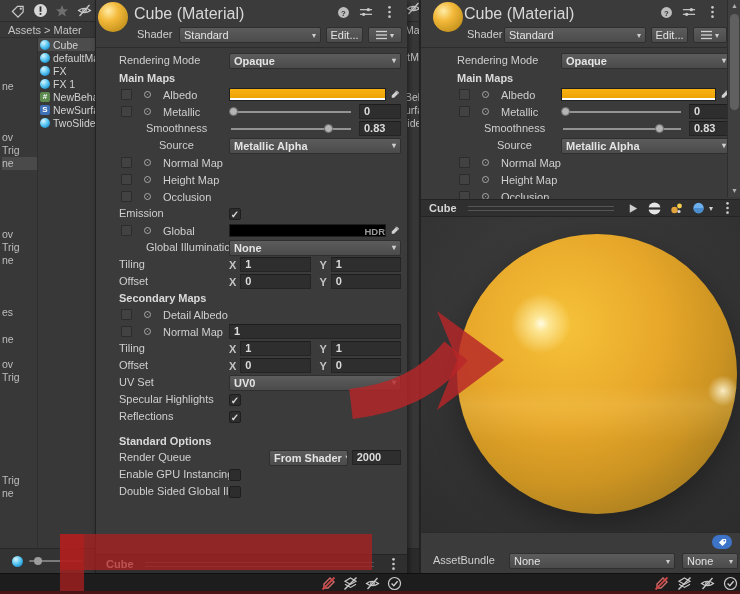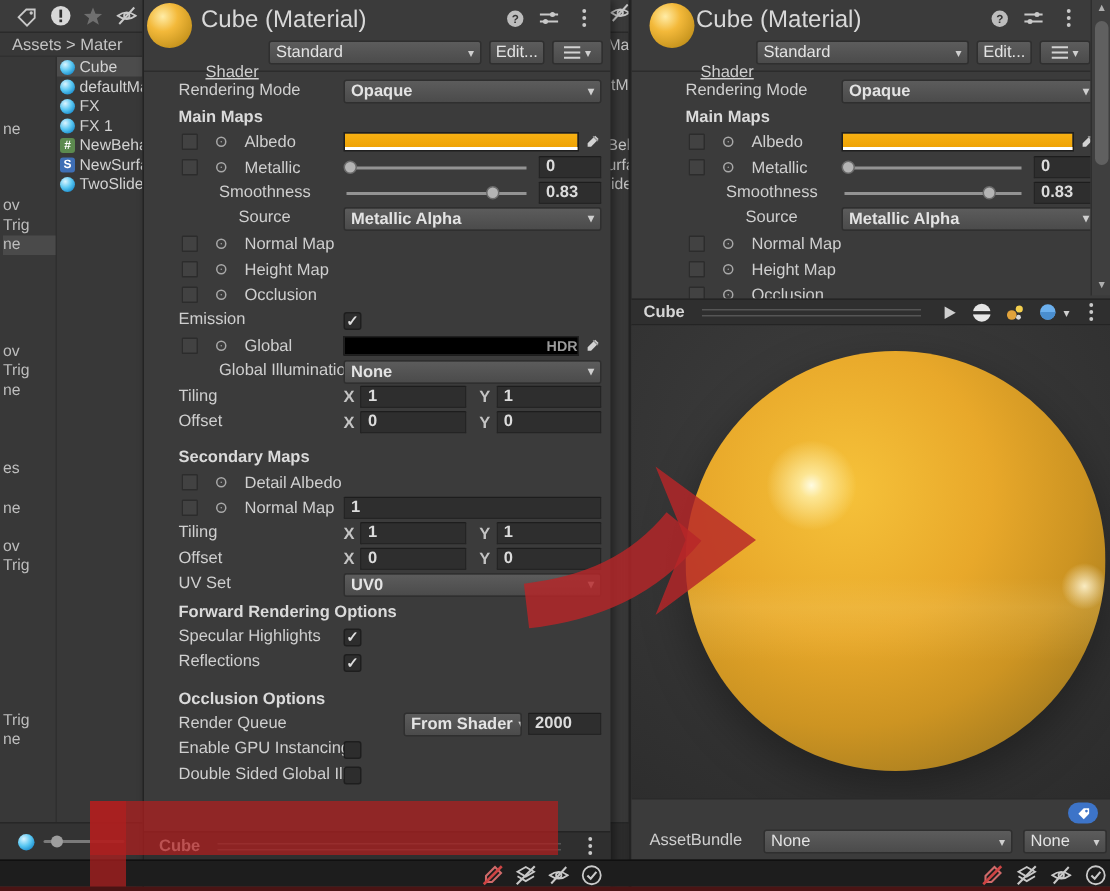--- a/index.html
+++ b/index.html
@@ -49,7 +49,7 @@
   .p-title { position:absolute; left:var(--tx); top:5px; font-size:16px; color:#d8d8d8; }
   .hdr-icons { position:absolute; right:10px; top:4px; display:flex; gap:7px; align-items:center;}
   .shader-row { position:absolute; left:0; right:0; top:26px; height:18px; }
-  .shader-lbl { position:absolute; left:calc(var(--tx) + 3px); top:16px;text-decoration:underline; }
+  .shader-lbl { position:absolute; left:calc(var(--tx) + 3px); top:2px; }
   .dd { display:flex; align-items:center; height:16px; background:linear-gradient(#5c5c5c,#4b4b4b);
     border:1px solid #2f2f2f; border-radius:2px; padding:0 4px; color:#e3e3e3; overflow:hidden; white-space:nowrap;}
   .dd .caret { margin-left:auto; color:#cfcfcf; font-size:8px; padding-left:4px;}

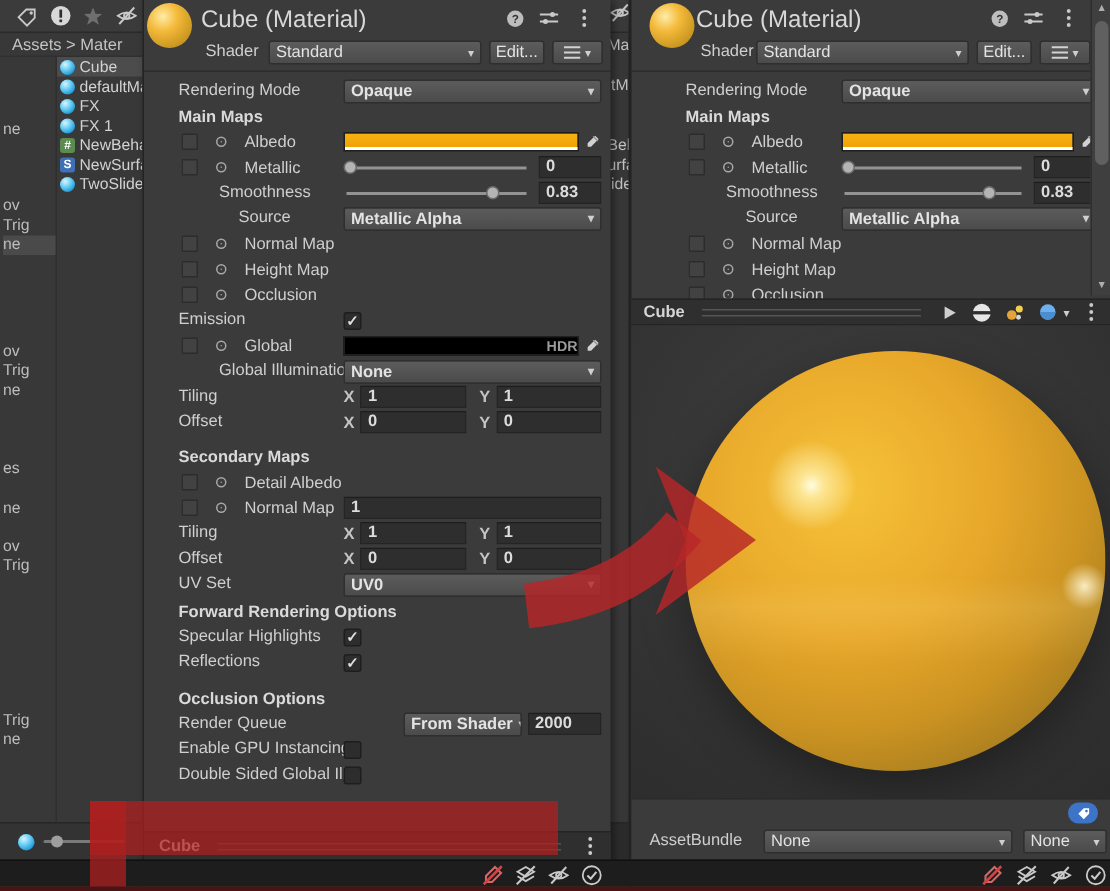--- a/index.html
+++ b/index.html
@@ -426,7 +426,7 @@
             <span class="num xyin">0</span>
           </span>
         </div>
-        <div class="row section" style="margin-top: 7px;">
+        <div class="row section" style="margin-top: 0;">
           <span class="lbl">Secondary Maps</span>
         </div>
         <div class="row">

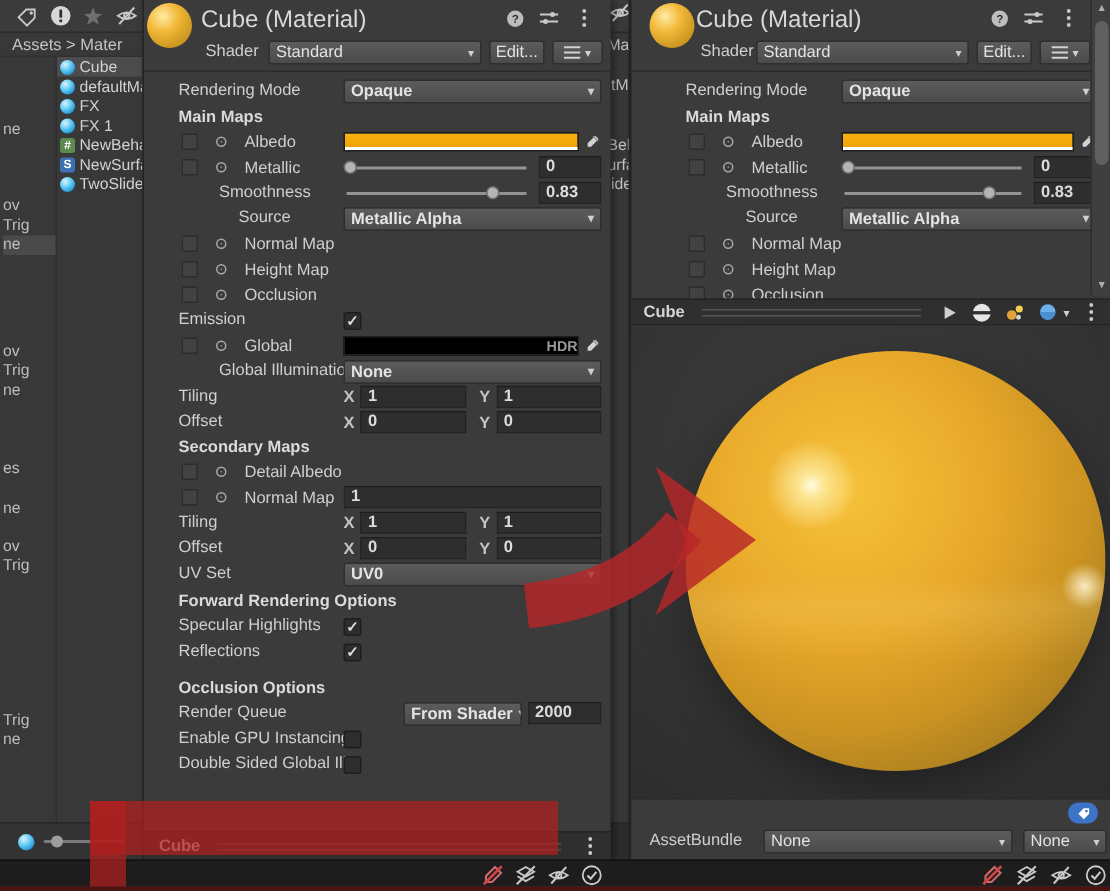--- a/index.html
+++ b/index.html
@@ -476,9 +476,6 @@
             </span>
           </span>
         </div>
-        <div class="row section" style="margin-top: 2px;">
-          <span class="lbl">Forward Rendering Options</span>
-        </div>
         <div class="row">
           <span class="lbl">Specular Highlights</span>
           <span class="field">

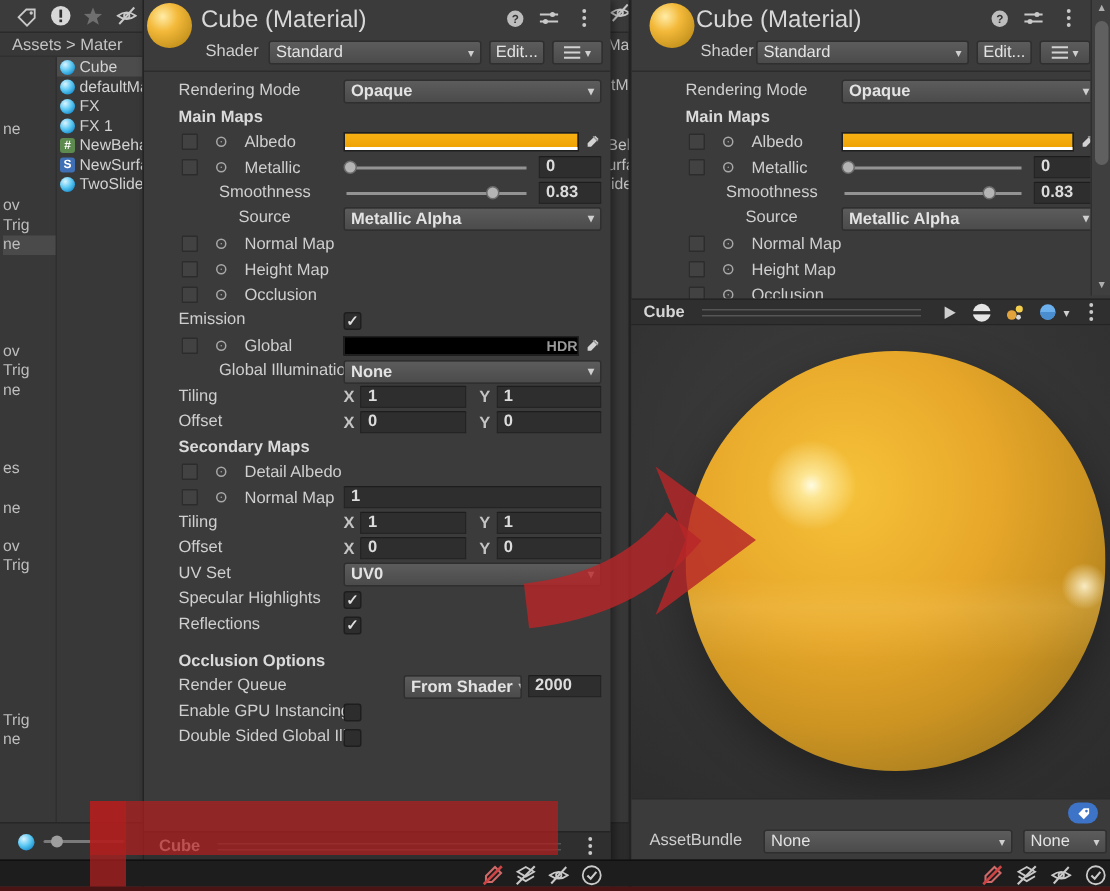--- a/index.html
+++ b/index.html
@@ -489,7 +489,7 @@
           </span>
         </div>
         <div class="row section" style="margin-top: 8px;">
-          <span class="lbl">Occlusion Options</span>
+          <span class="lbl">Standard Options</span>
         </div>
         <div class="row">
           <span class="lbl">Render Queue</span>

